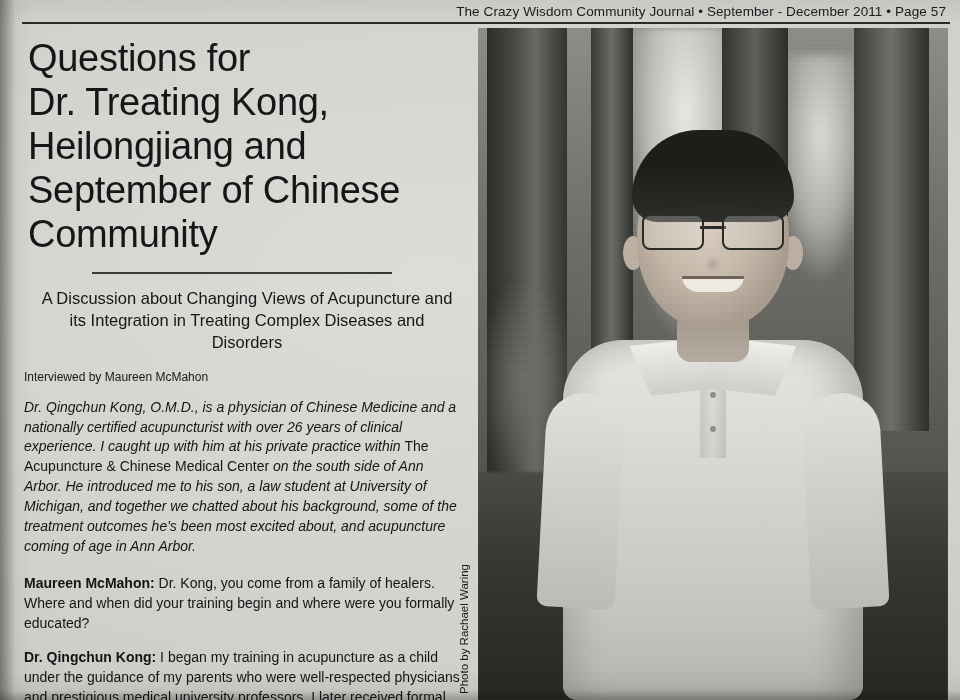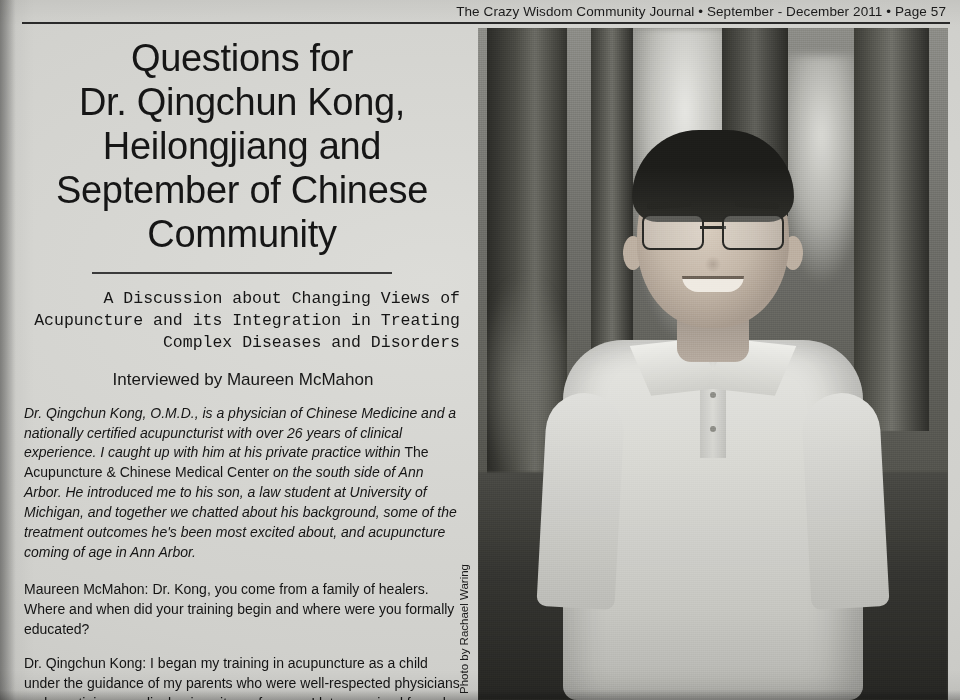--- a/index.html
+++ b/index.html
@@ -55,7 +55,6 @@
     width: 440px;
   }
   .headline {
-    text-align: center;
     font-size: 38px;
     line-height: 1.16;
     font-weight: 400;

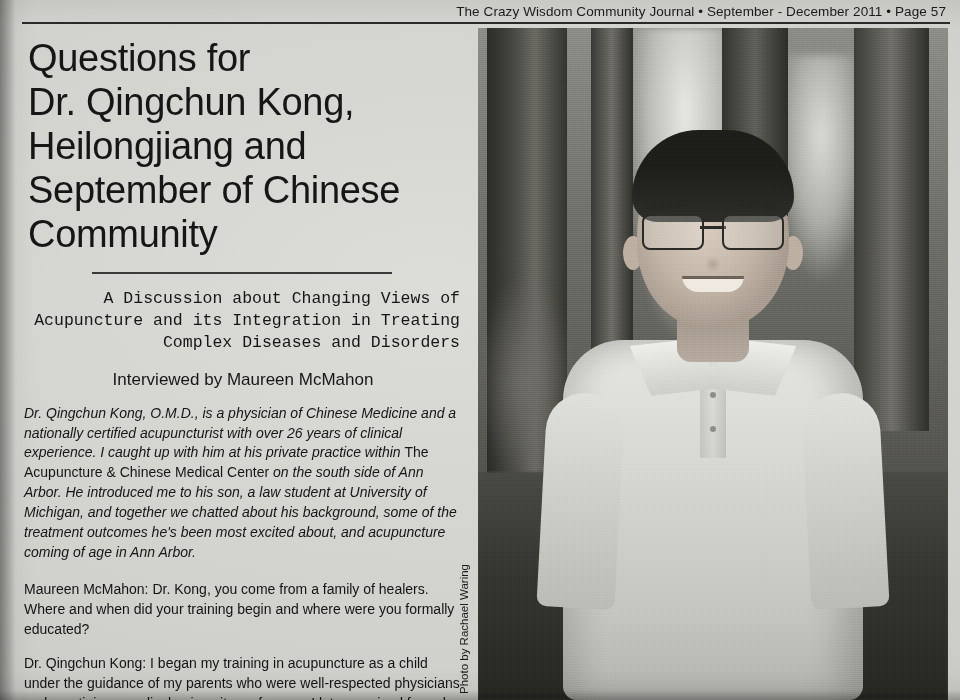--- a/index.html
+++ b/index.html
@@ -359,7 +359,7 @@
   <div class="left-col">
     <h1 class="headline">
       <span>Questions for</span><br>
-      <span>Dr. Qingchun Kong,</span><br>
+      <span>Dr. Treating Kong,</span><br>
       <span>Heilongjiang and</span><br>
       <span>September of Chinese</span><br>
       <span>Community</span>

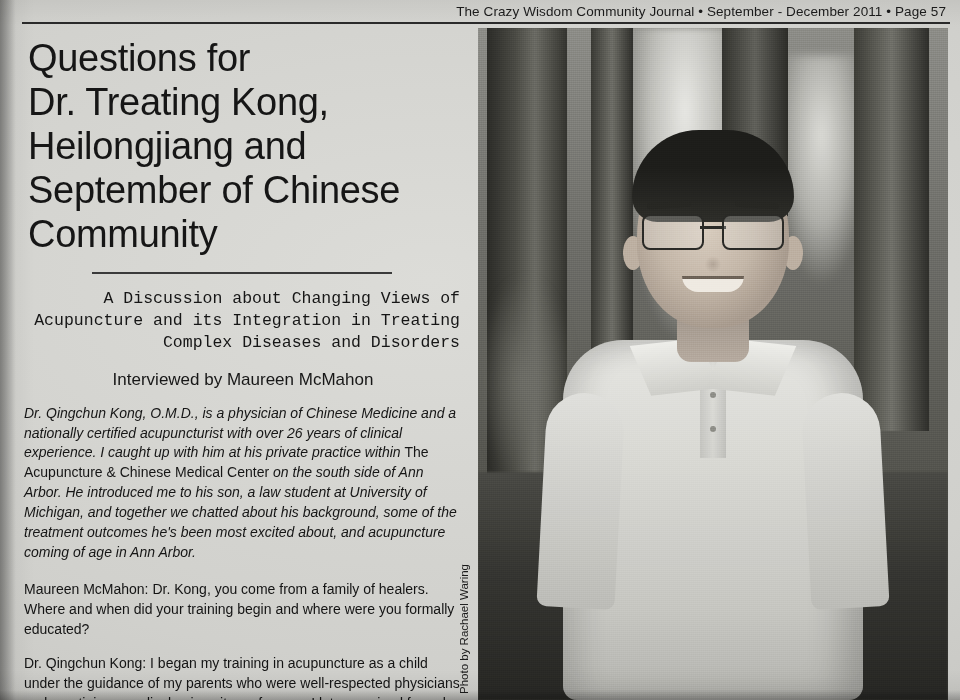--- a/index.html
+++ b/index.html
@@ -72,10 +72,9 @@
   .deck {
     font-size: 16.5px;
     line-height: 1.33;
-    text-align: right;
+    text-align: center;
     color: #161616;
     margin: 0 2px 16px 12px;
-    font-family: Liberation Mono, monospace;
   }
   .byline {
     font-size: 17px;

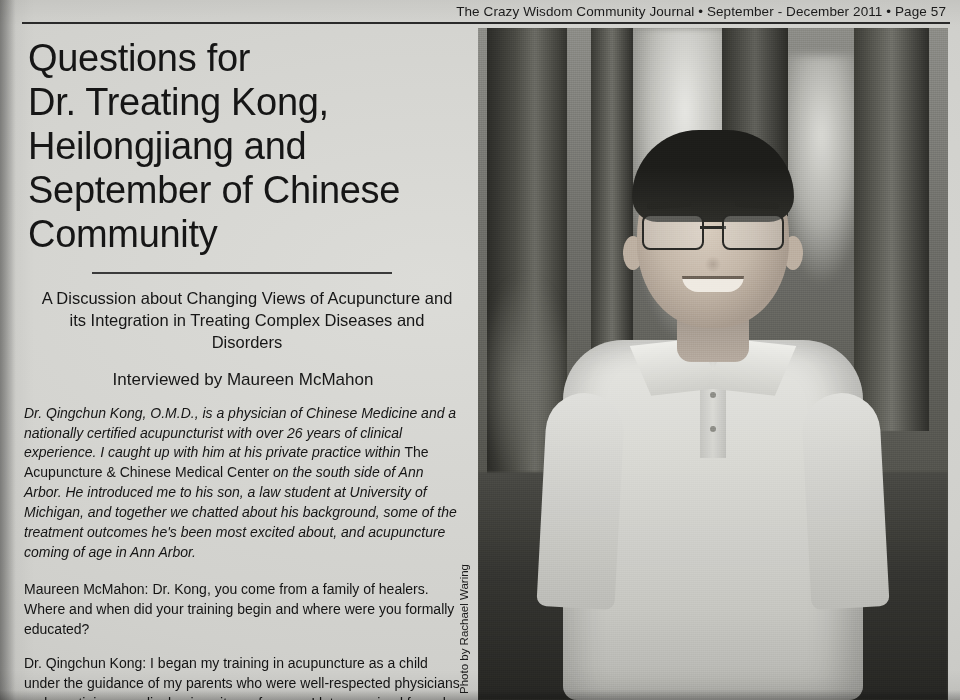--- a/index.html
+++ b/index.html
@@ -77,10 +77,9 @@
     margin: 0 2px 16px 12px;
   }
   .byline {
-    font-size: 17px;
+    font-size: 12px;
     color: #171717;
     margin: 0 0 14px 2px;
-    text-align: center;
   }
   .standfirst {
     font-size: 14px;

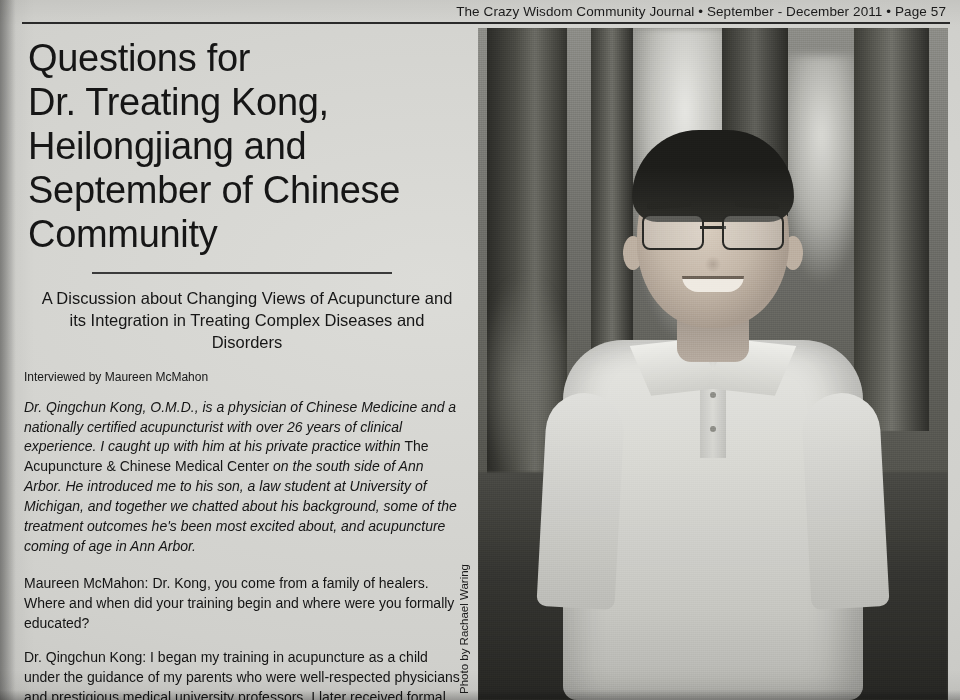--- a/index.html
+++ b/index.html
@@ -98,7 +98,7 @@
     margin: 0 2px 14px 2px;
   }
   .qa .who {
-    font-weight: normal;
+    font-weight: bold;
   }
   .photo-wrap {
     position: absolute;

